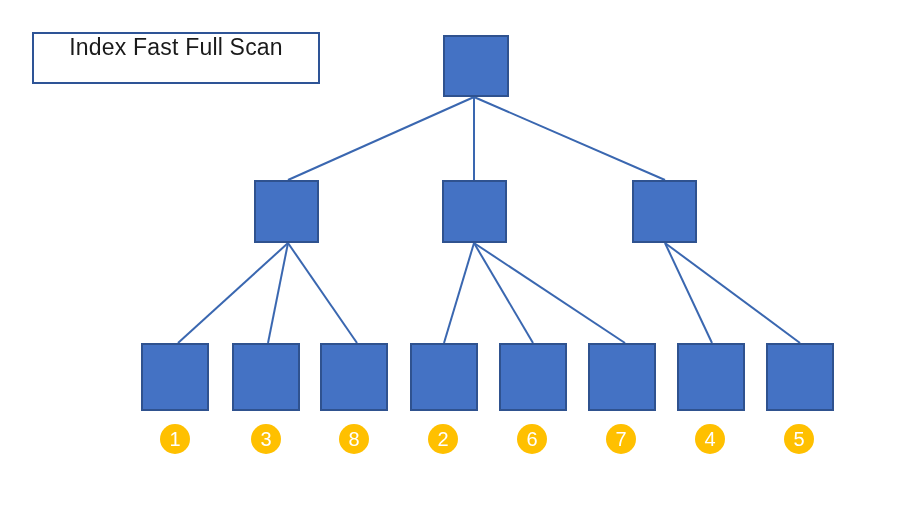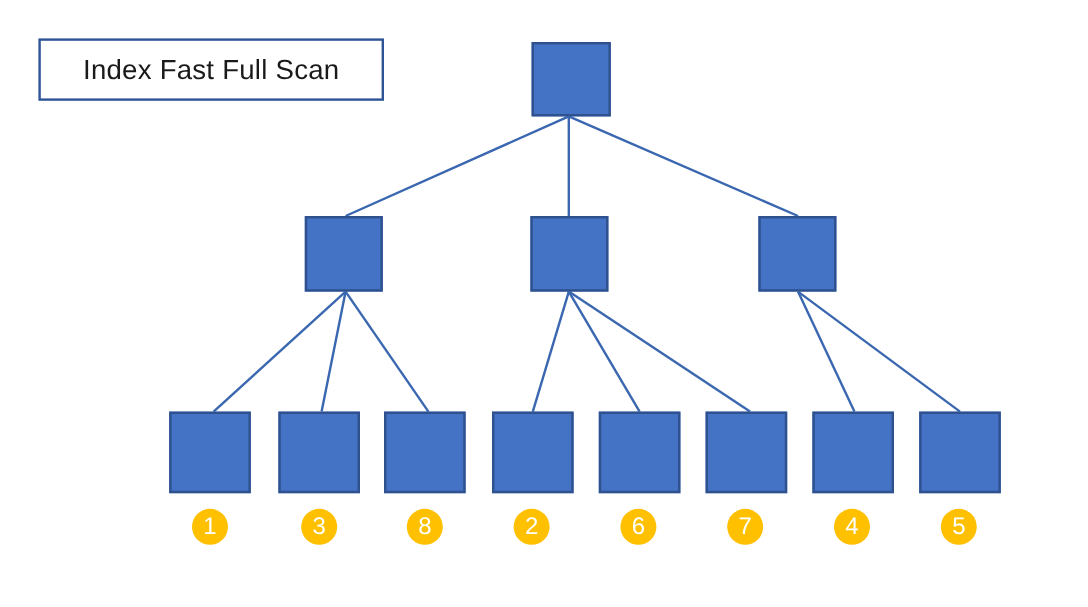--- a/index.html
+++ b/index.html
@@ -52,7 +52,6 @@
     border: 2px solid #2E5496;
     box-sizing: border-box;
     display: flex;
-    align-items: center;
     justify-content: center;
     padding: 0 14px;
   }

